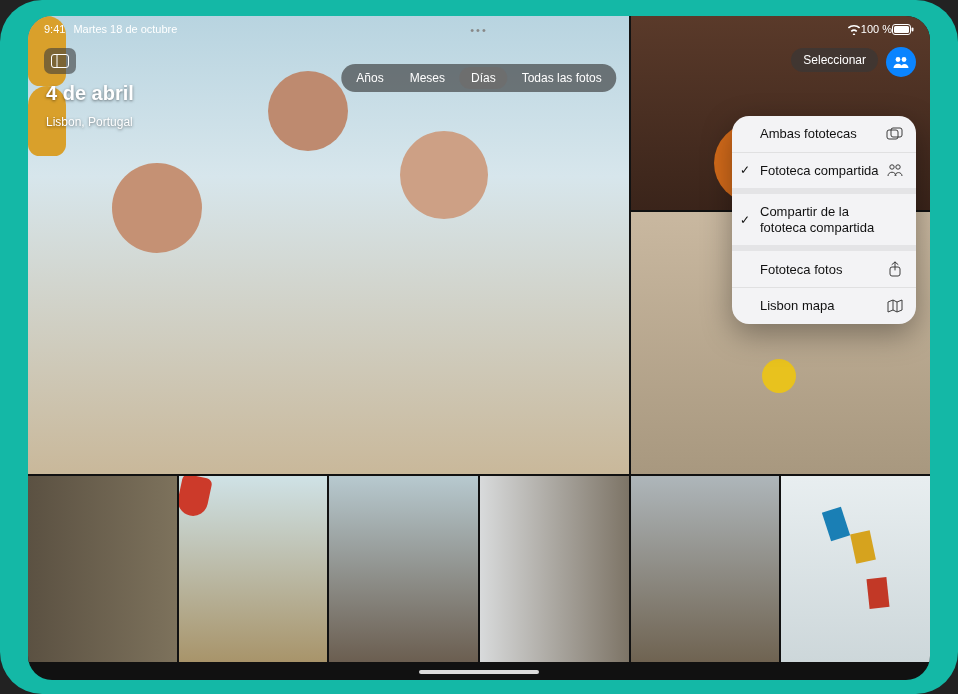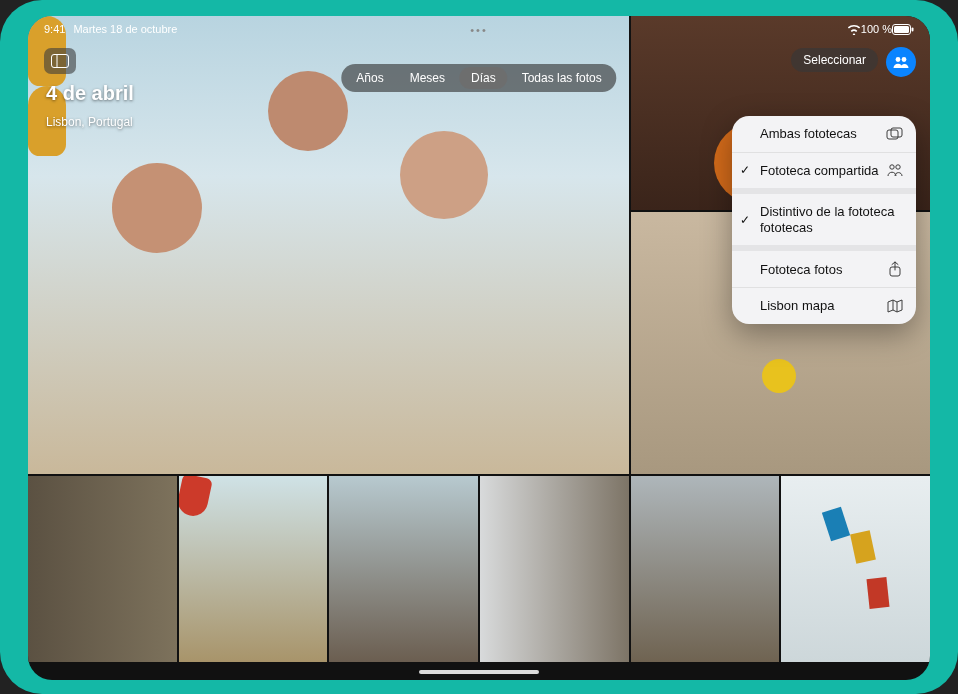--- a/index.html
+++ b/index.html
@@ -269,7 +269,7 @@
 
       <div class="menu-row">
         <span class="menu-check">✓</span>
-        <span class="menu-label">Distintivo de la fototeca fototecas</span>
+        <span class="menu-label">Compartir de la fototeca compartida</span>
       </div>
 
       <div class="menu-sep"></div>

